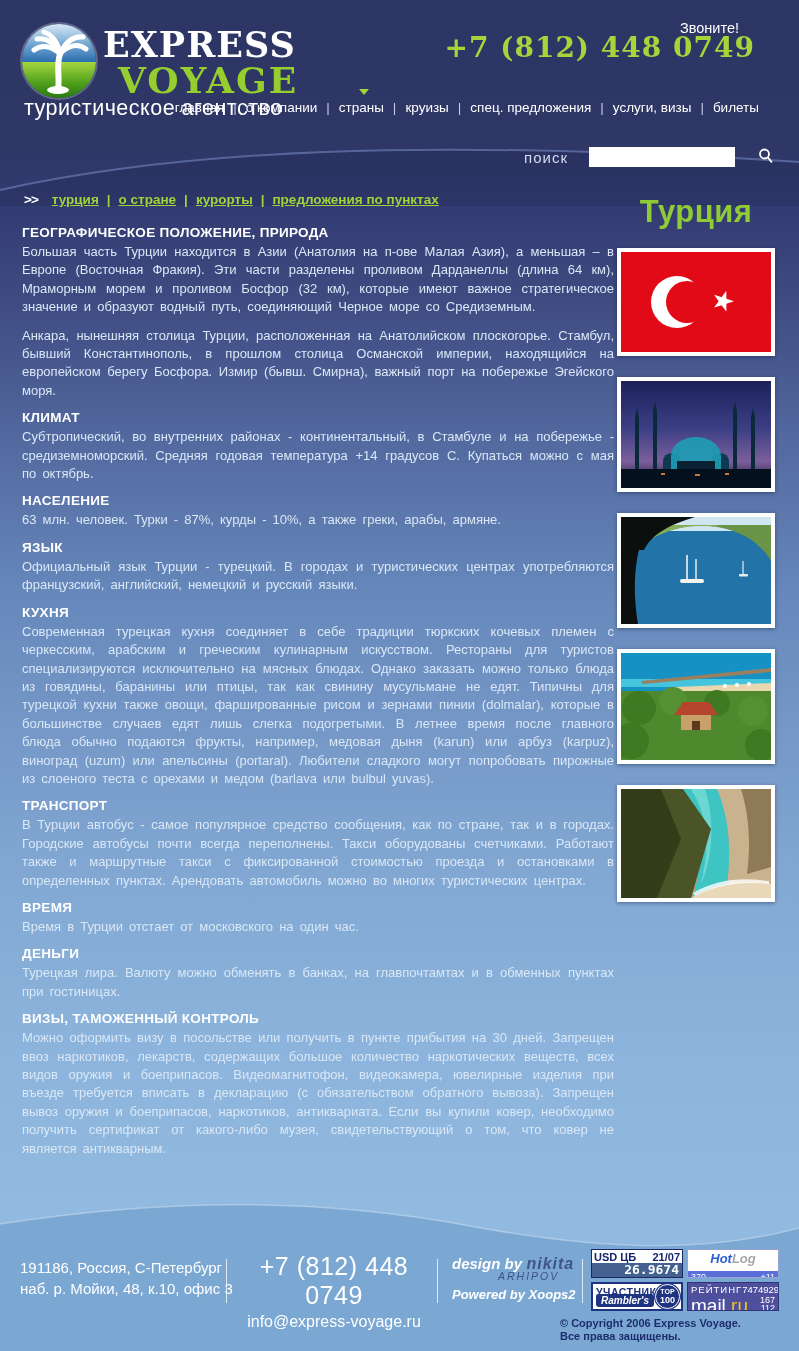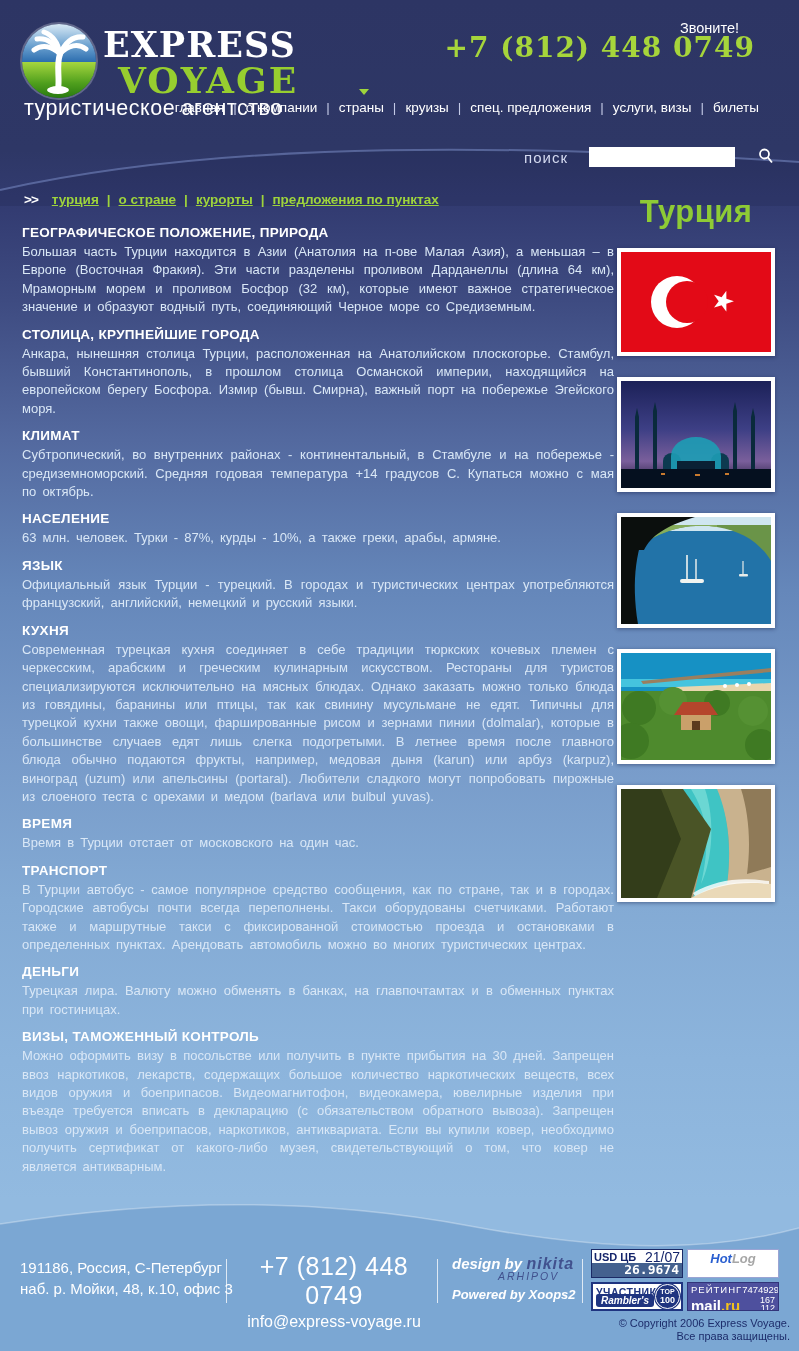--- a/index.html
+++ b/index.html
@@ -160,7 +160,6 @@
       <p>Большая часть Турции находится в Азии (Анатолия на п-ове Малая Азия), а меньшая – в Европе (Восточная Фракия). Эти части разделены проливом Дарданеллы (длина 64 км), Мраморным морем и проливом Босфор (32 км), которые имеют важное стратегическое значение и образуют водный путь, соединяющий Черное море со Средиземным.</p>
     </section>
     <section class="section">
-      <h2>СТОЛИЦА, КРУПНЕЙШИЕ ГОРОДА</h2>
       <p>Анкара, нынешняя столица Турции, расположенная на Анатолийском плоскогорье. Стамбул, бывший Константинополь, в прошлом столица Османской империи, находящийся на европейском берегу Босфора. Измир (бывш. Смирна), важный порт на побережье Эгейского моря.</p>
     </section>
     <section class="section">

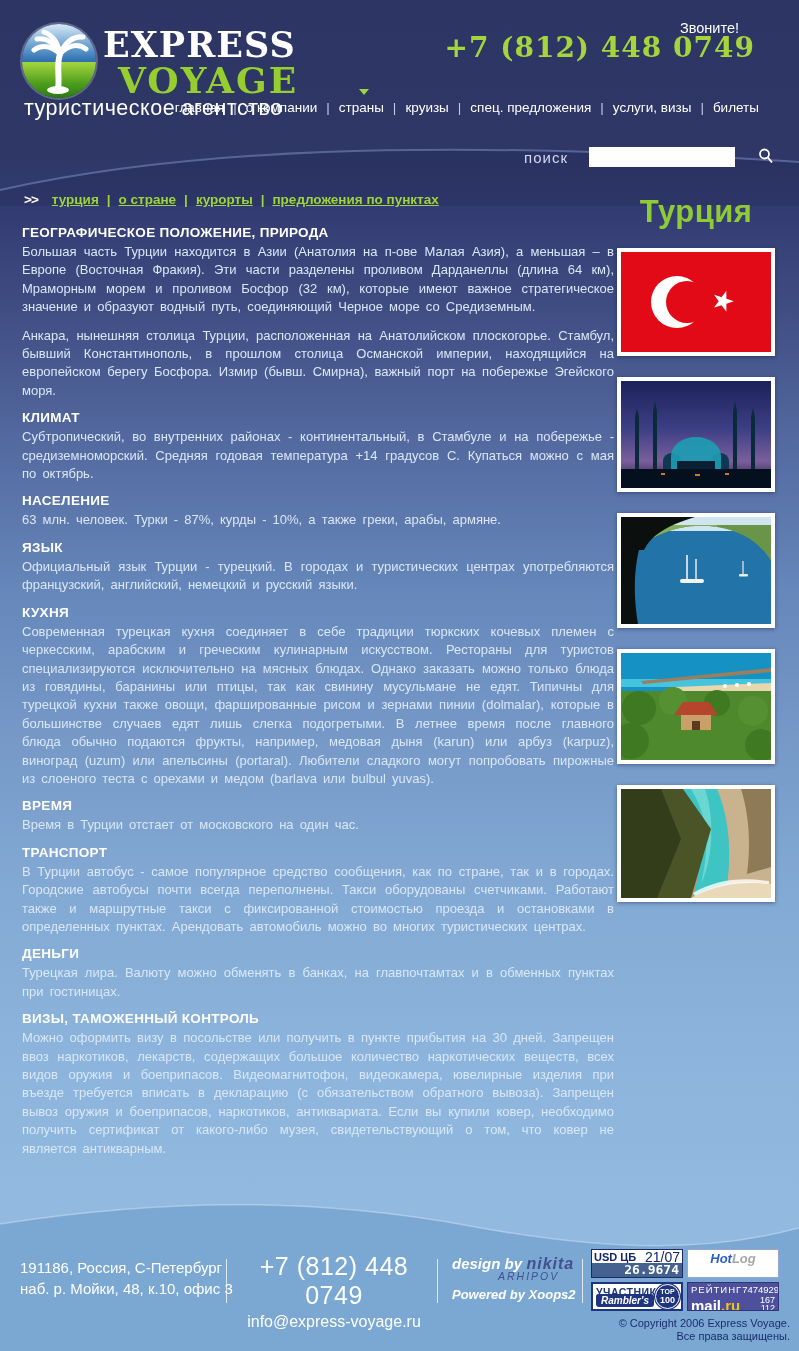--- a/index.html
+++ b/index.html
@@ -179,12 +179,12 @@
       <p>Современная турецкая кухня соединяет в себе традиции тюркских кочевых племен с черкесским, арабским и греческим кулинарным искусством. Рестораны для туристов специализируются исключительно на мясных блюдах. Однако заказать можно только блюда из говядины, баранины или птицы, так как свинину мусульмане не едят. Типичны для турецкой кухни также овощи, фаршированные рисом и зернами пинии (dolmalar), которые в большинстве случаев едят лишь слегка подогретыми. В летнее время после главного блюда обычно подаются фрукты, например, медовая дыня (karun) или арбуз (karpuz), виноград (uzum) или апельсины (portaral). Любители сладкого могут попробовать пирожные из слоеного теста с орехами и медом (barlava или bulbul yuvas).</p>
     </section>
     <section class="section">
+      <h2>ТРАНСПОРТ</h2>
+      <p>В Турции автобус - самое популярное средство сообщения, как по стране, так и в городах. Городские автобусы почти всегда переполнены. Такси оборудованы счетчиками. Работают также и маршрутные такси с фиксированной стоимостью проезда и остановками в определенных пунктах. Арендовать автомобиль можно во многих туристических центрах.</p>
+    </section>
+    <section class="section">
       <h2>ВРЕМЯ</h2>
       <p>Время в Турции отстает от московского на один час.</p>
-    </section>
-    <section class="section">
-      <h2>ТРАНСПОРТ</h2>
-      <p>В Турции автобус - самое популярное средство сообщения, как по стране, так и в городах. Городские автобусы почти всегда переполнены. Такси оборудованы счетчиками. Работают также и маршрутные такси с фиксированной стоимостью проезда и остановками в определенных пунктах. Арендовать автомобиль можно во многих туристических центрах.</p>
     </section>
     <section class="section">
       <h2>ДЕНЬГИ</h2>

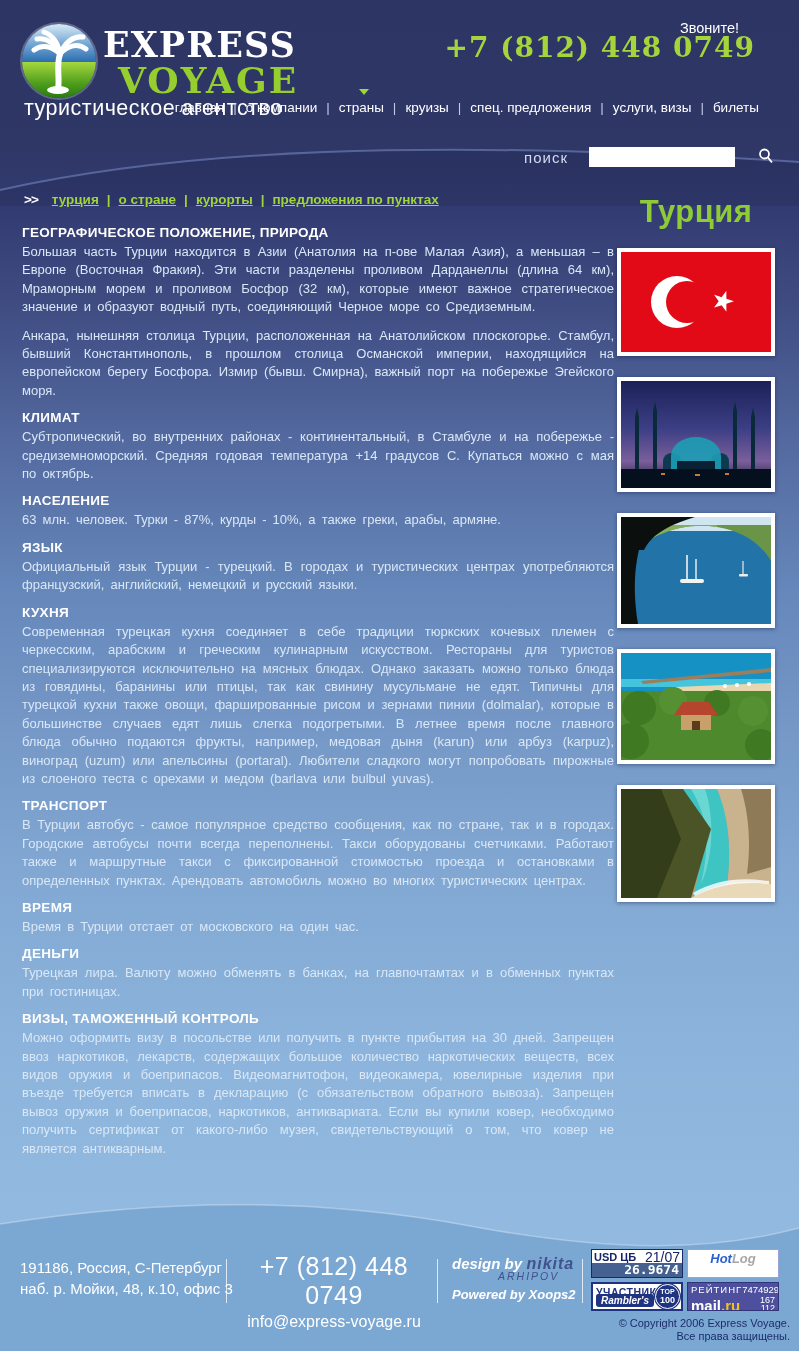--- a/index.html
+++ b/index.html
@@ -69,7 +69,7 @@
   .b-usd{border:1px solid #1b2a66;background:#fff;cursor:default;}
   .usd-top{height:13px;display:flex;justify-content:space-between;align-items:center;padding:0 2px;
     color:#14246a;font-size:11px;font-weight:bold;}
-  .usd-date{font-weight:normal;font-size:14px;}
+  .usd-date{font-weight:bold;font-size:11px;}
   .usd-val{height:14px;background:#44618f;color:#fff;text-align:right;font-size:13px;font-weight:bold;
     padding:0 3px;line-height:14px;font-family:"DejaVu Sans Mono",monospace;}
   .b-hot{border:1px solid #9aa4d4;background:#fff;}

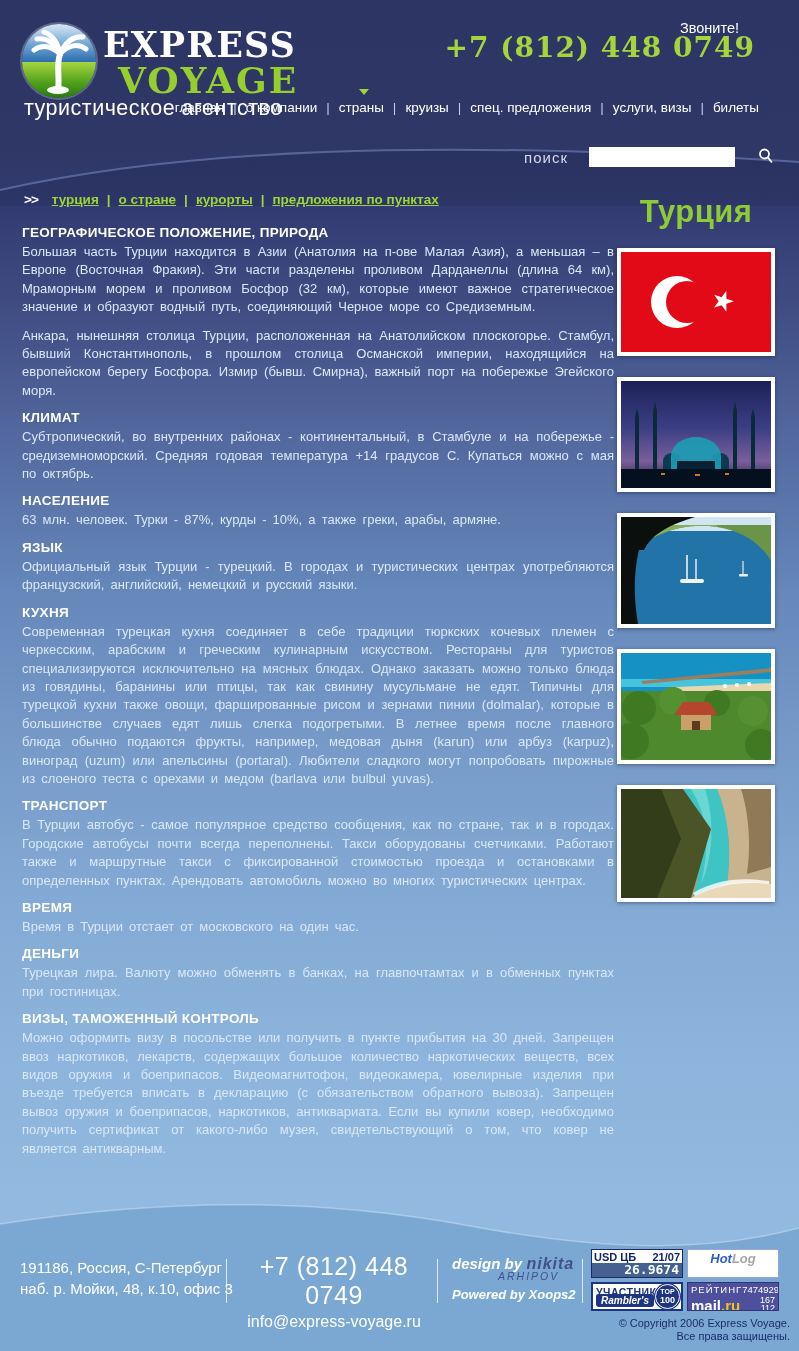--- a/index.html
+++ b/index.html
@@ -73,7 +73,7 @@
   .usd-val{height:14px;background:#44618f;color:#fff;text-align:right;font-size:13px;font-weight:bold;
     padding:0 3px;line-height:14px;font-family:"DejaVu Sans Mono",monospace;}
   .b-hot{border:1px solid #9aa4d4;background:#fff;}
-  .hl-top{height:28px;text-align:center;font-style:italic;font-weight:bold;font-size:13px;line-height:17px;}
+  .hl-top{height:21px;text-align:center;font-style:italic;font-weight:bold;font-size:13px;line-height:17px;}
   .hl-hot{color:#2a5fd0;}.hl-log{color:#a6a6a6;}
   .hl-bar{height:11px;background:#5a6fd8;color:#fff;font-size:9px;display:flex;
     justify-content:space-between;align-items:center;padding:0 3px;}

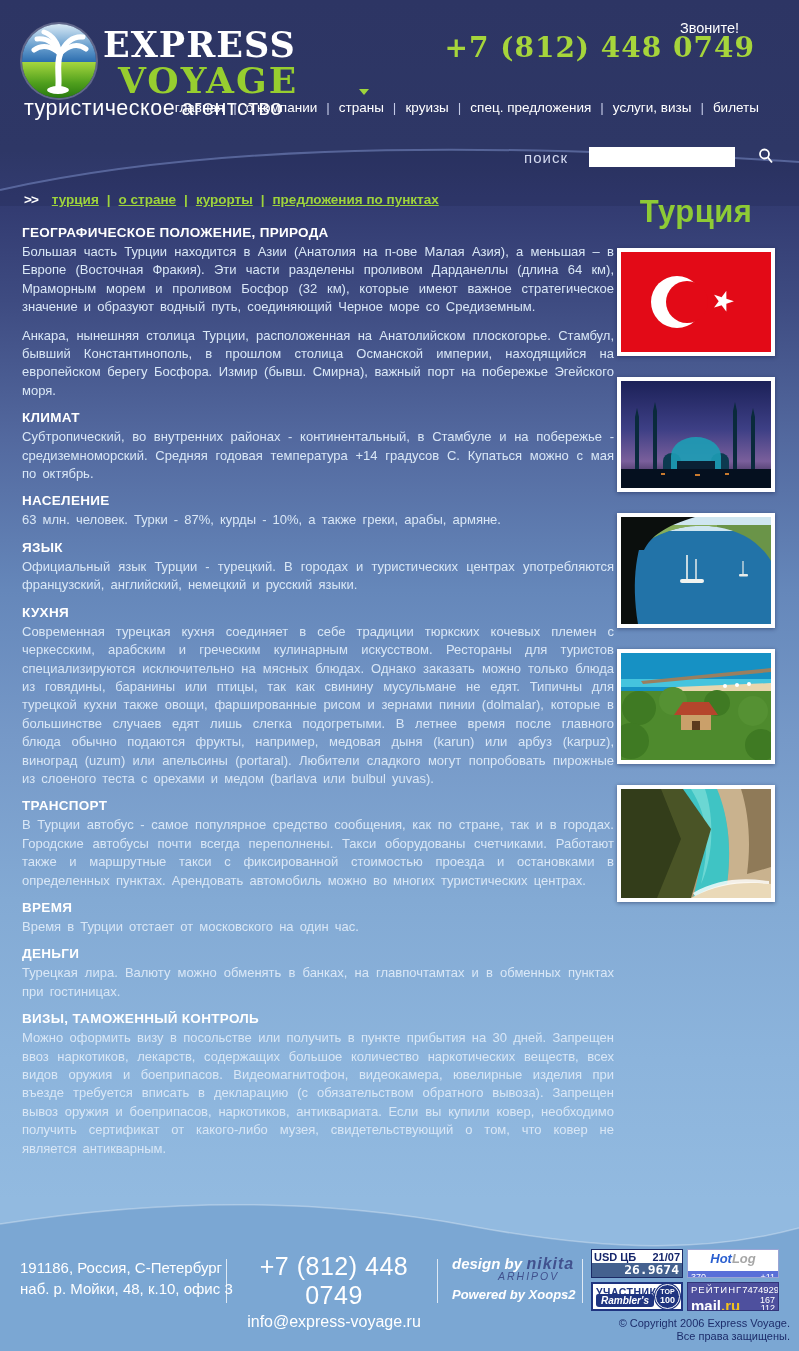--- a/index.html
+++ b/index.html
@@ -89,7 +89,7 @@
   .mr-row1{display:flex;justify-content:space-between;font-size:9.5px;}
   .mr-label{letter-spacing:1px;}
   .mr-row2{display:flex;justify-content:space-between;align-items:flex-end;margin-top:1px;}
-  .mr-brand{font-size:15px;font-weight:bold;line-height:13px;}
+  .mr-brand{font-size:19px;font-weight:normal;line-height:13px;}
   .mr-ru{color:#f2c21c;}
   .mr-nums{font-size:9px;line-height:8px;text-align:right;}
   .copy{position:absolute;left:560px;top:1317px;width:230px;text-align:right;color:#1d2d6b;

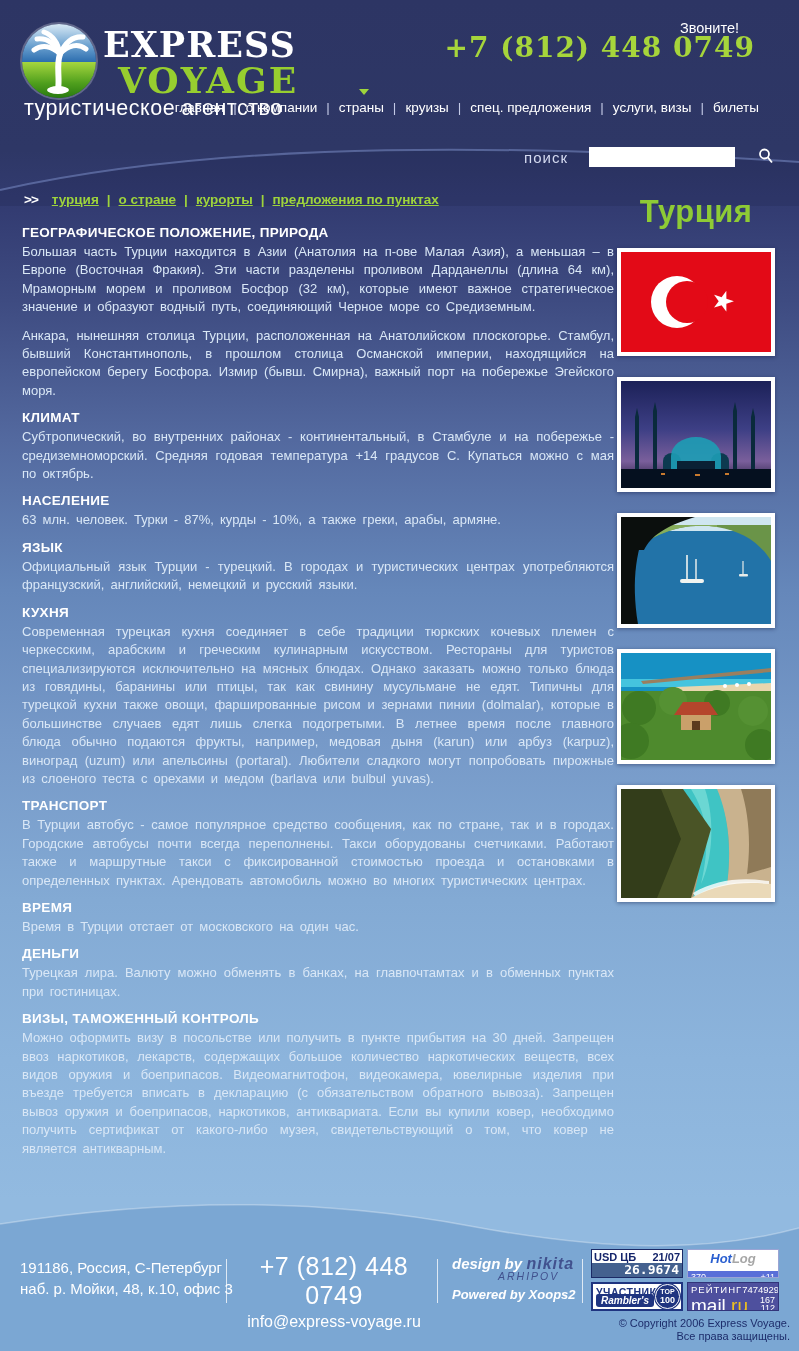--- a/index.html
+++ b/index.html
@@ -92,8 +92,8 @@
   .mr-brand{font-size:19px;font-weight:normal;line-height:13px;}
   .mr-ru{color:#f2c21c;}
   .mr-nums{font-size:9px;line-height:8px;text-align:right;}
-  .copy{position:absolute;left:560px;top:1317px;width:230px;text-align:right;color:#1d2d6b;
-    font-size:11px;font-weight:normal;line-height:13px;}
+  .copy{position:absolute;left:560px;top:1317px;width:230px;text-align:left;color:#1d2d6b;
+    font-size:11px;font-weight:bold;line-height:13px;}
 </style>
 </head>
 <body>

